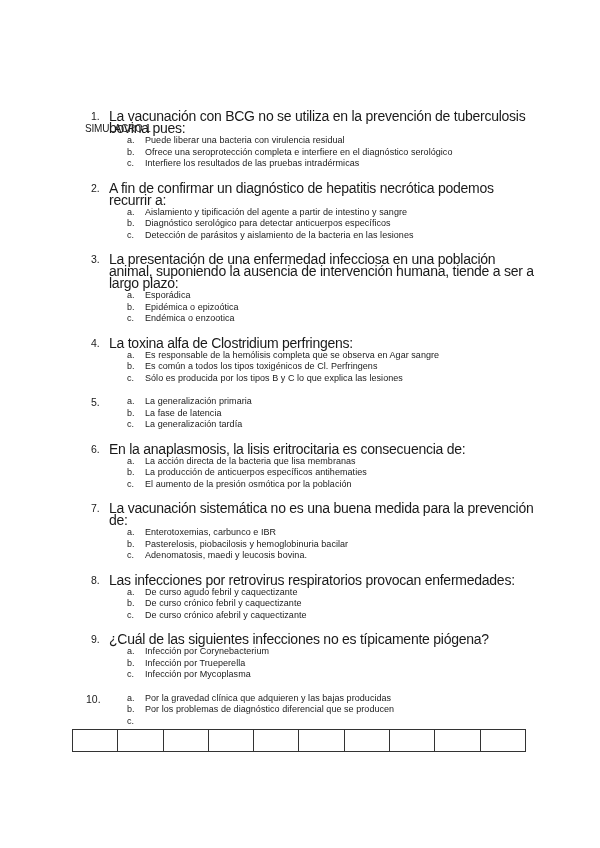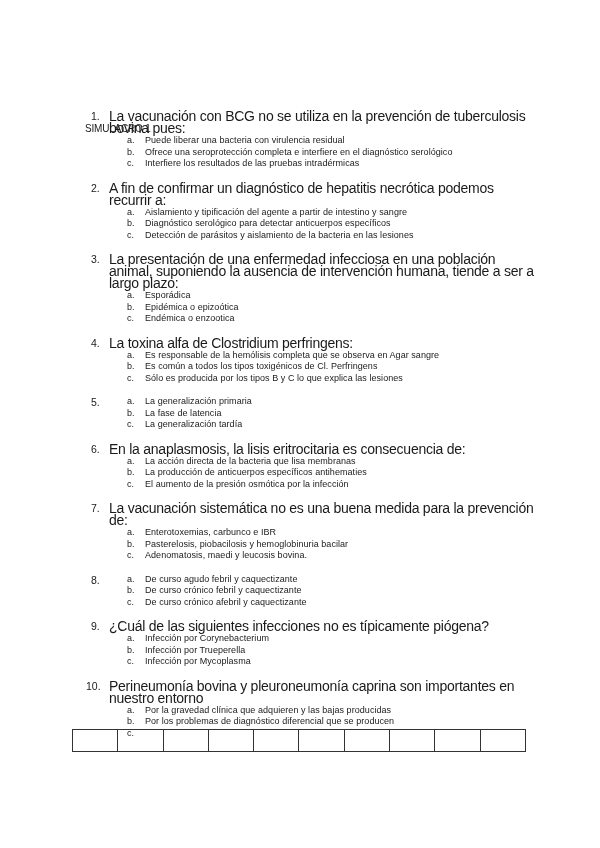--- a/index.html
+++ b/index.html
@@ -135,7 +135,7 @@
         </li>
       <li class="opt">
           <span class="opt-letter">c.</span>
-          <span class="opt-text">El aumento de la presión osmótica por la infección</span>
+          <span class="opt-text">El aumento de la presión osmótica por la población</span>
         </li>
     </ul>
   </div>

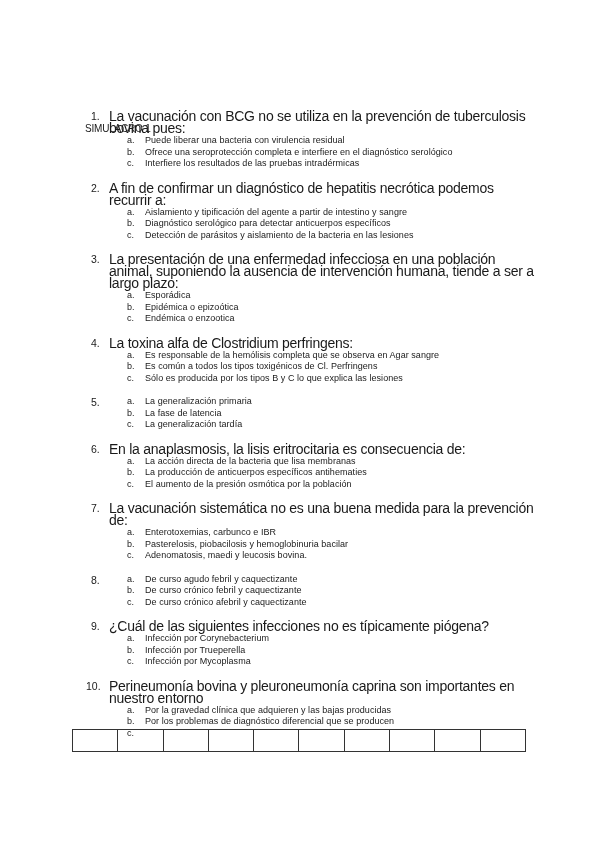--- a/index.html
+++ b/index.html
@@ -161,6 +161,7 @@
 
   <div class="q">
     <span class="q-num">8.</span>
+    <div class="q-text">Las infecciones por retrovirus respiratorios provocan enfermedades:</div>
     <ul class="opts">
       <li class="opt">
           <span class="opt-letter">a.</span>

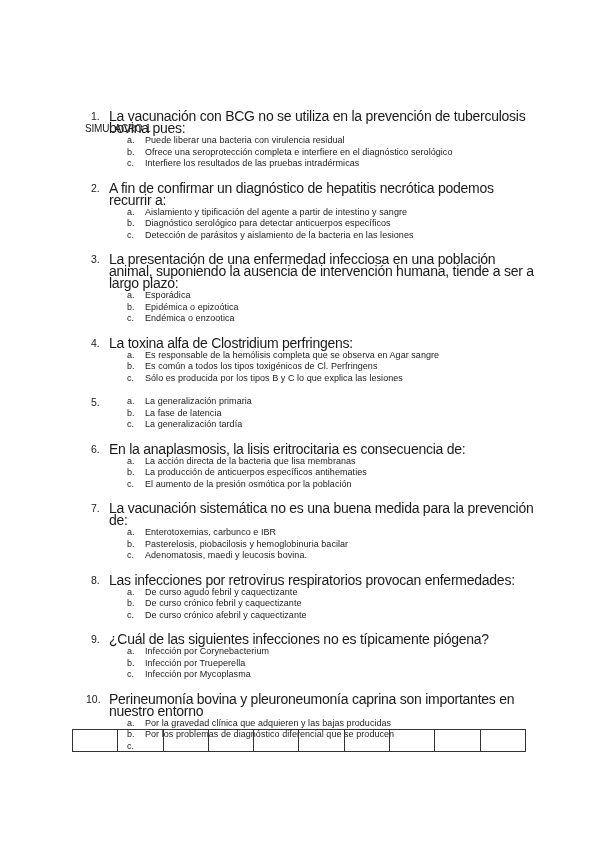--- a/index.html
+++ b/index.html
@@ -199,7 +199,6 @@
 
   <div class="q">
     <span class="q-num two">10.</span>
-    <div class="q-text">Perineumonía bovina y pleuroneumonía caprina son importantes en nuestro entorno</div>
     <ul class="opts">
       <li class="opt">
           <span class="opt-letter">a.</span>

